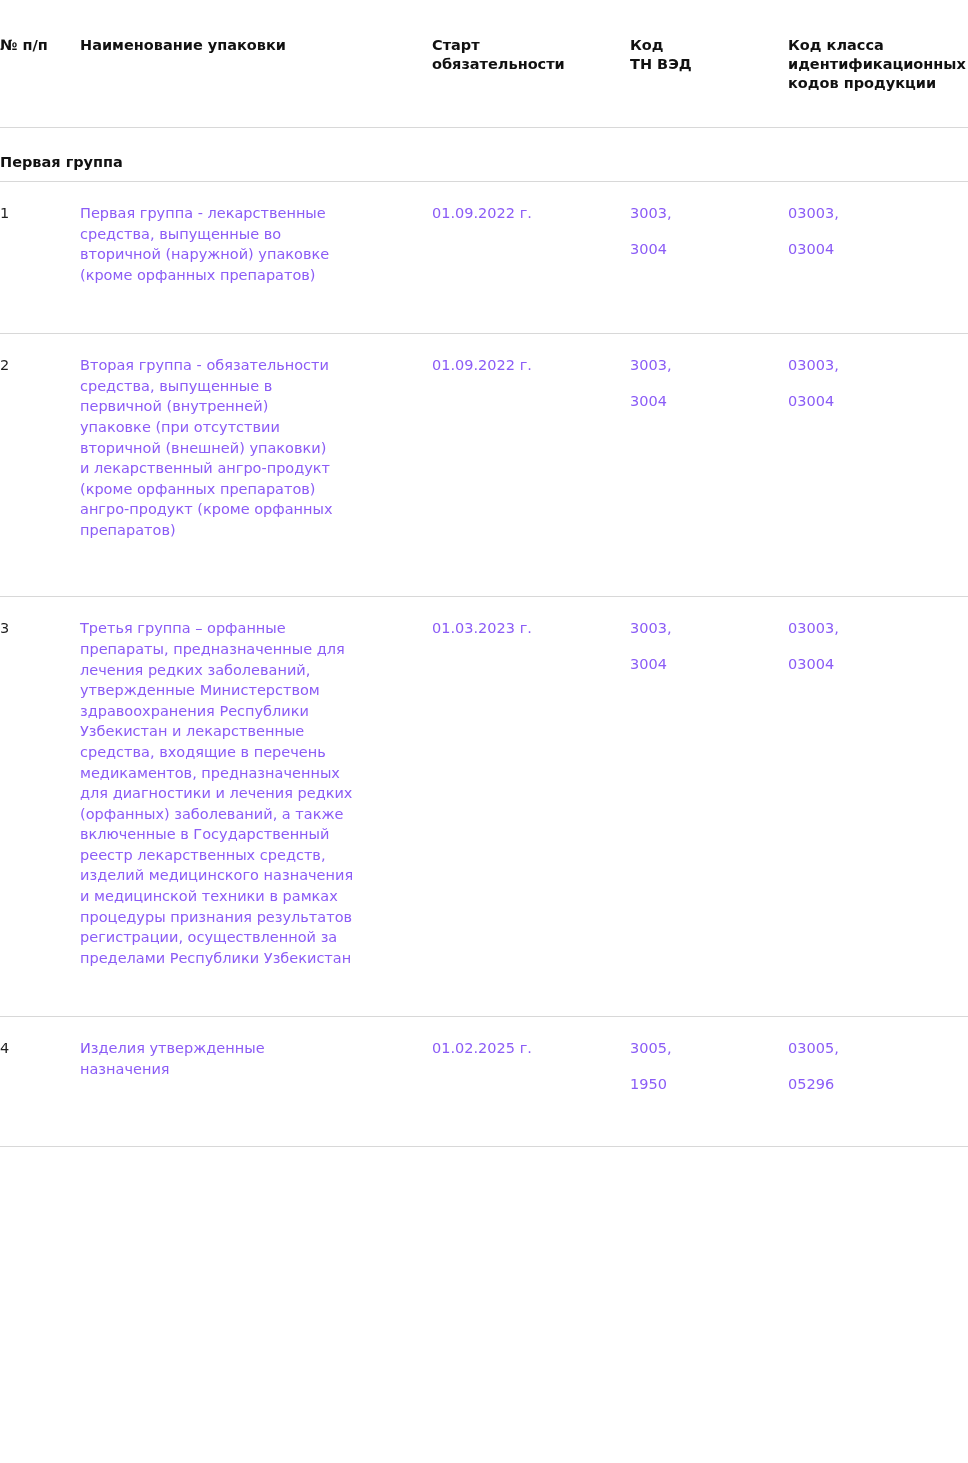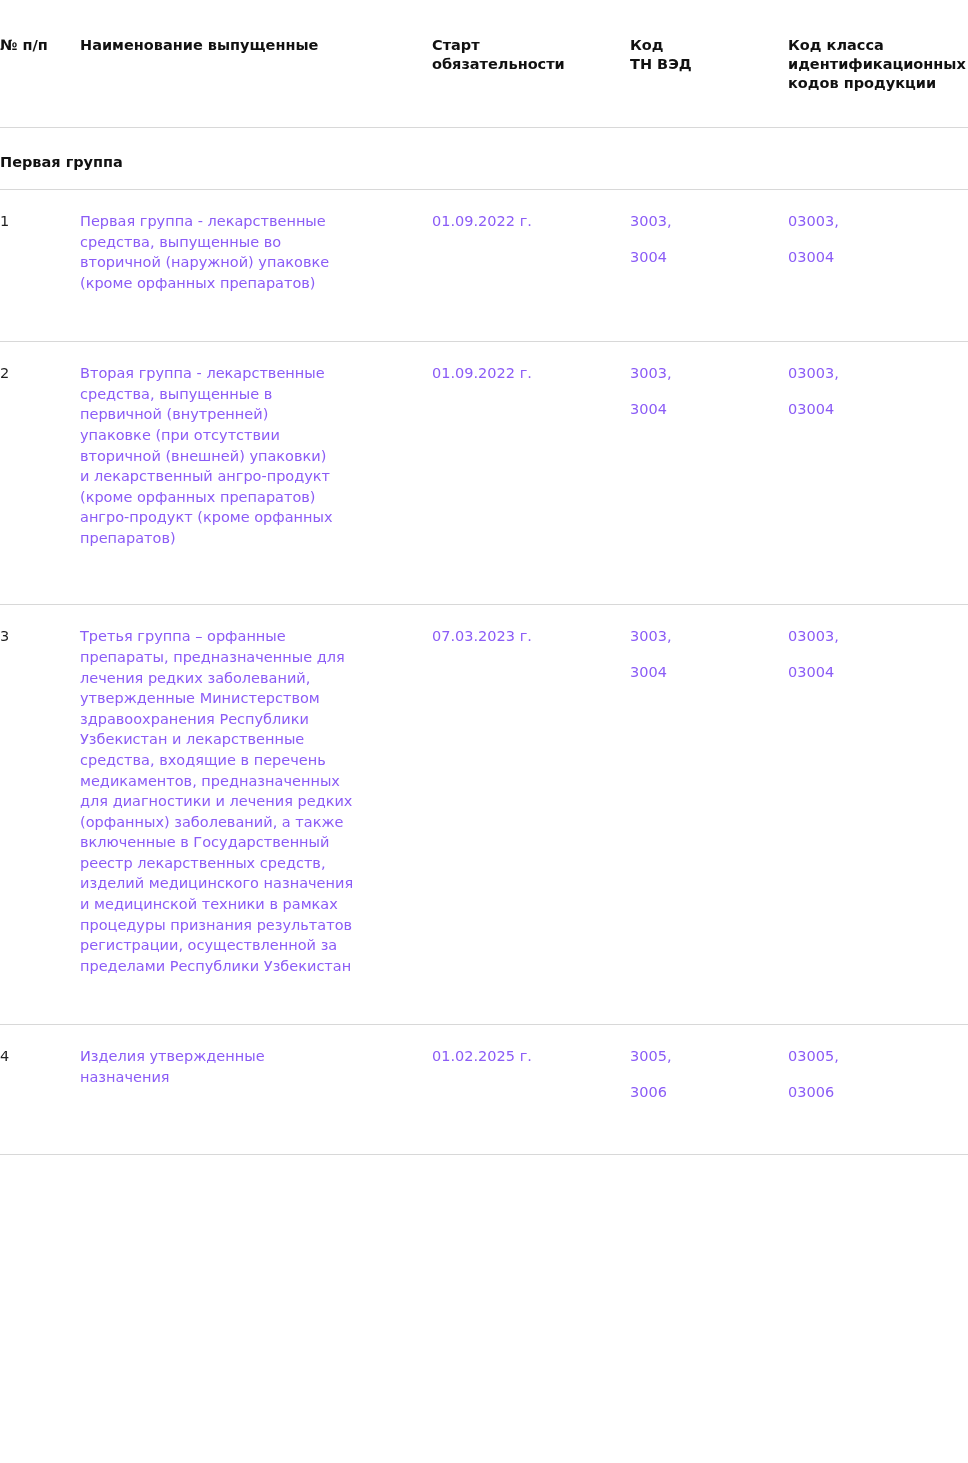--- a/index.html
+++ b/index.html
@@ -102,7 +102,7 @@
           <span class="hdr-line">№ п/п</span>
         </th>
         <th>
-          <span class="hdr-line">Наименование выпущенные</span>
+          <span class="hdr-line">Наименование упаковки</span>
         </th>
         <th>
           <span class="hdr-line">Старт

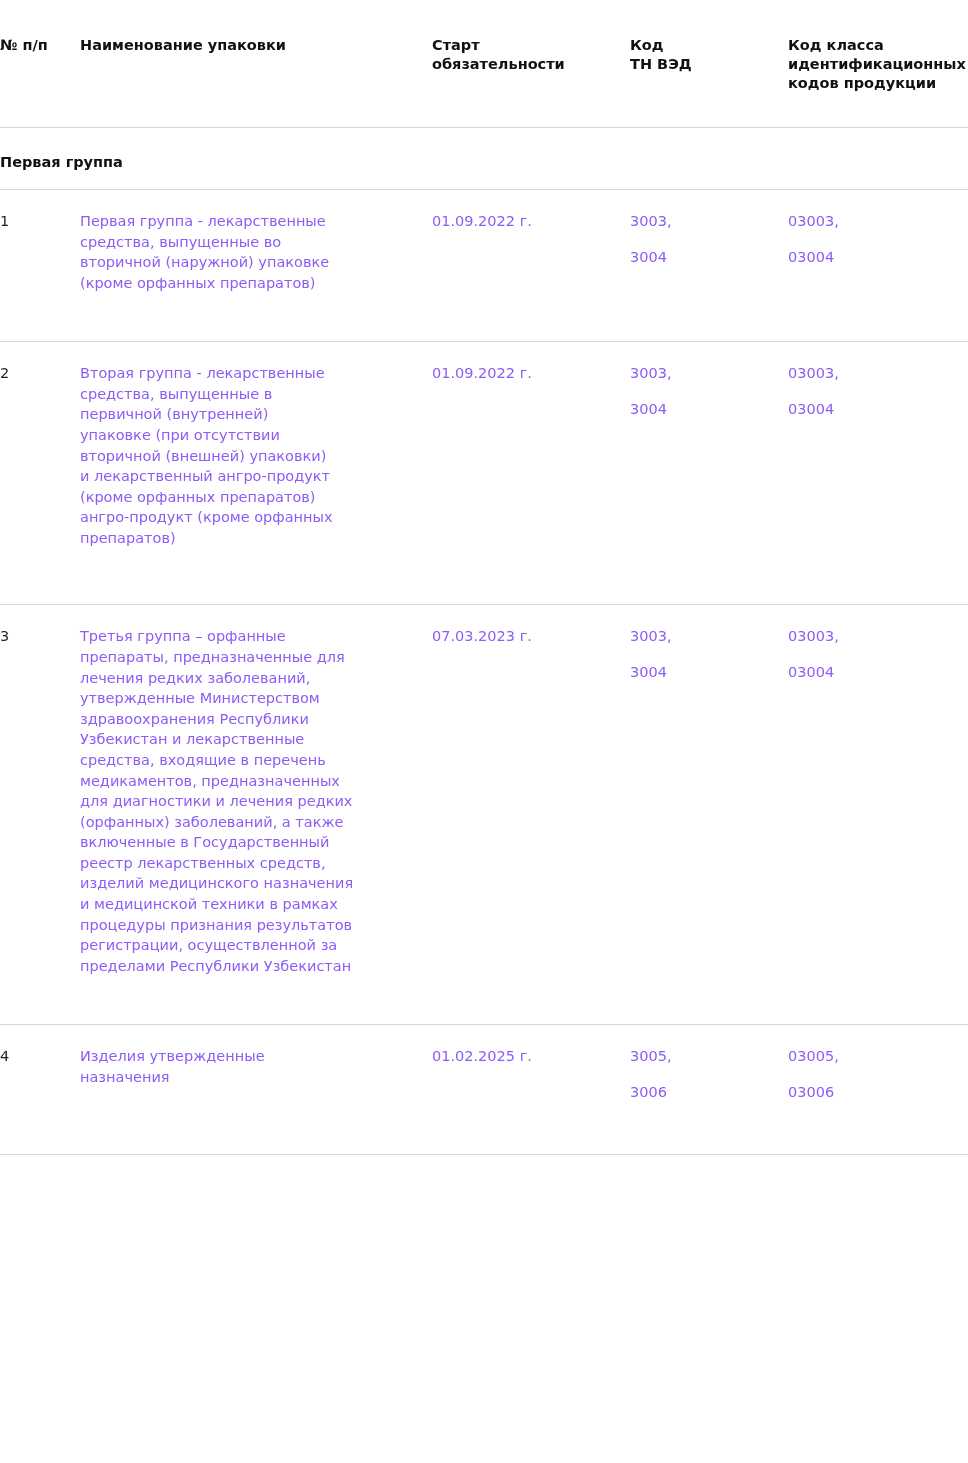--- a/index.html
+++ b/index.html
@@ -59,7 +59,7 @@
     font-weight: bold;
     font-size: 14.5px;
     color: #111111;
-    padding: 24px 14px 16px 0;
+    padding: 24px 14px 8px 0;
     border-bottom: 1px solid #d8d8d8;
   }
 

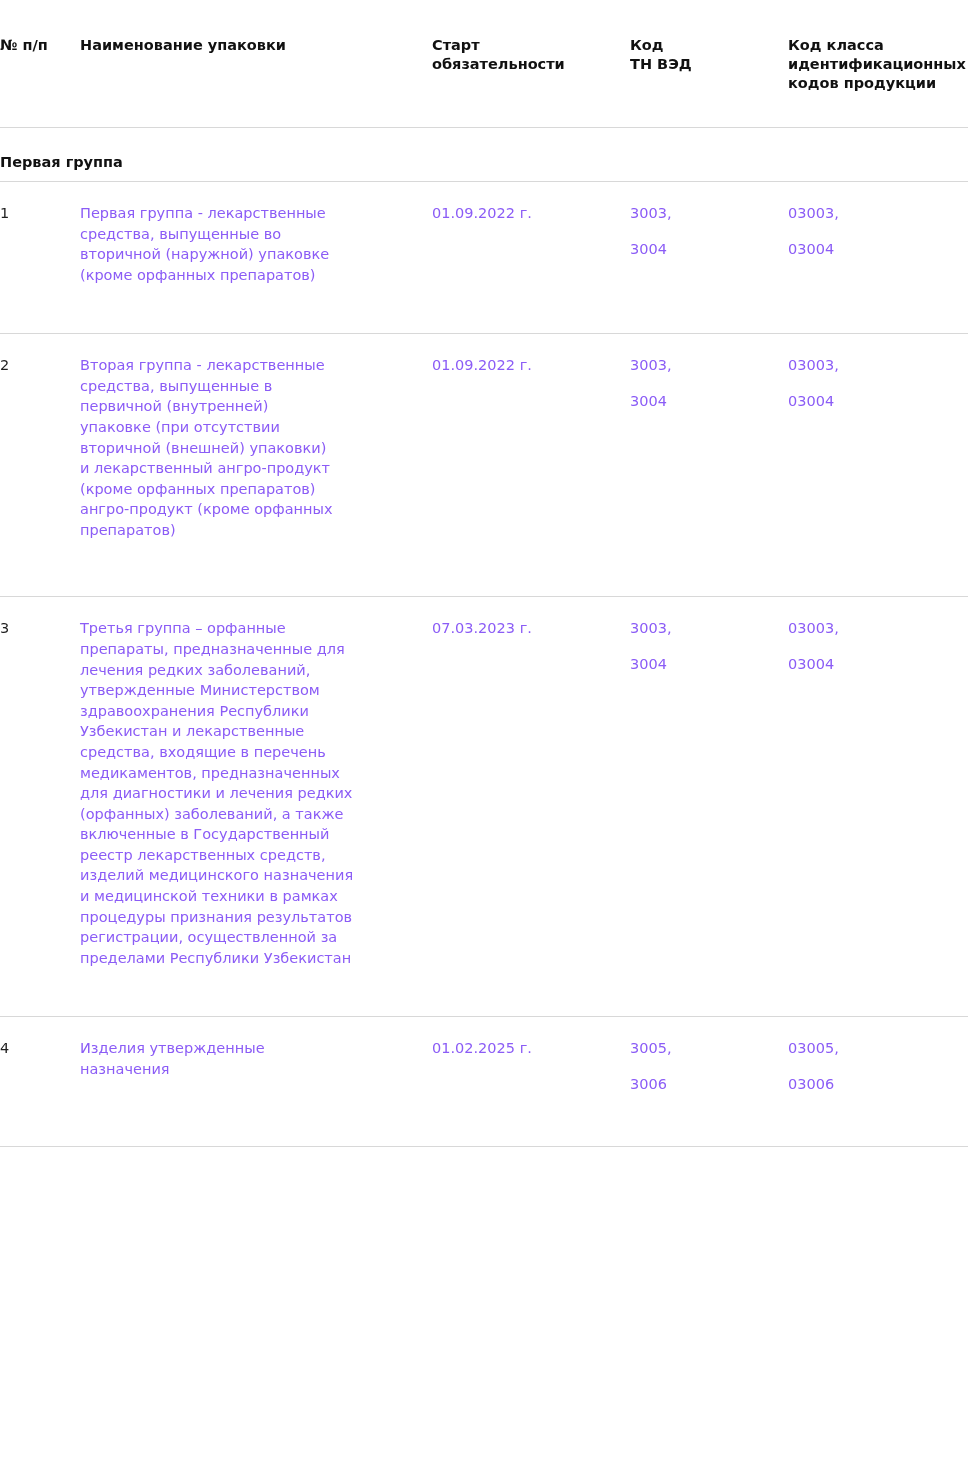--- a/index.html
+++ b/index.html
@@ -143,7 +143,7 @@
 
       <tr class="data-row extra-tall">
         <td class="col-num">2</td>
-        <td class="col-name">Вторая группа - лекарственные
+        <td class="col-name">Вторая группа - обязательности
 средства, выпущенные в
 первичной (внутренней)
 упаковке (при отсутствии

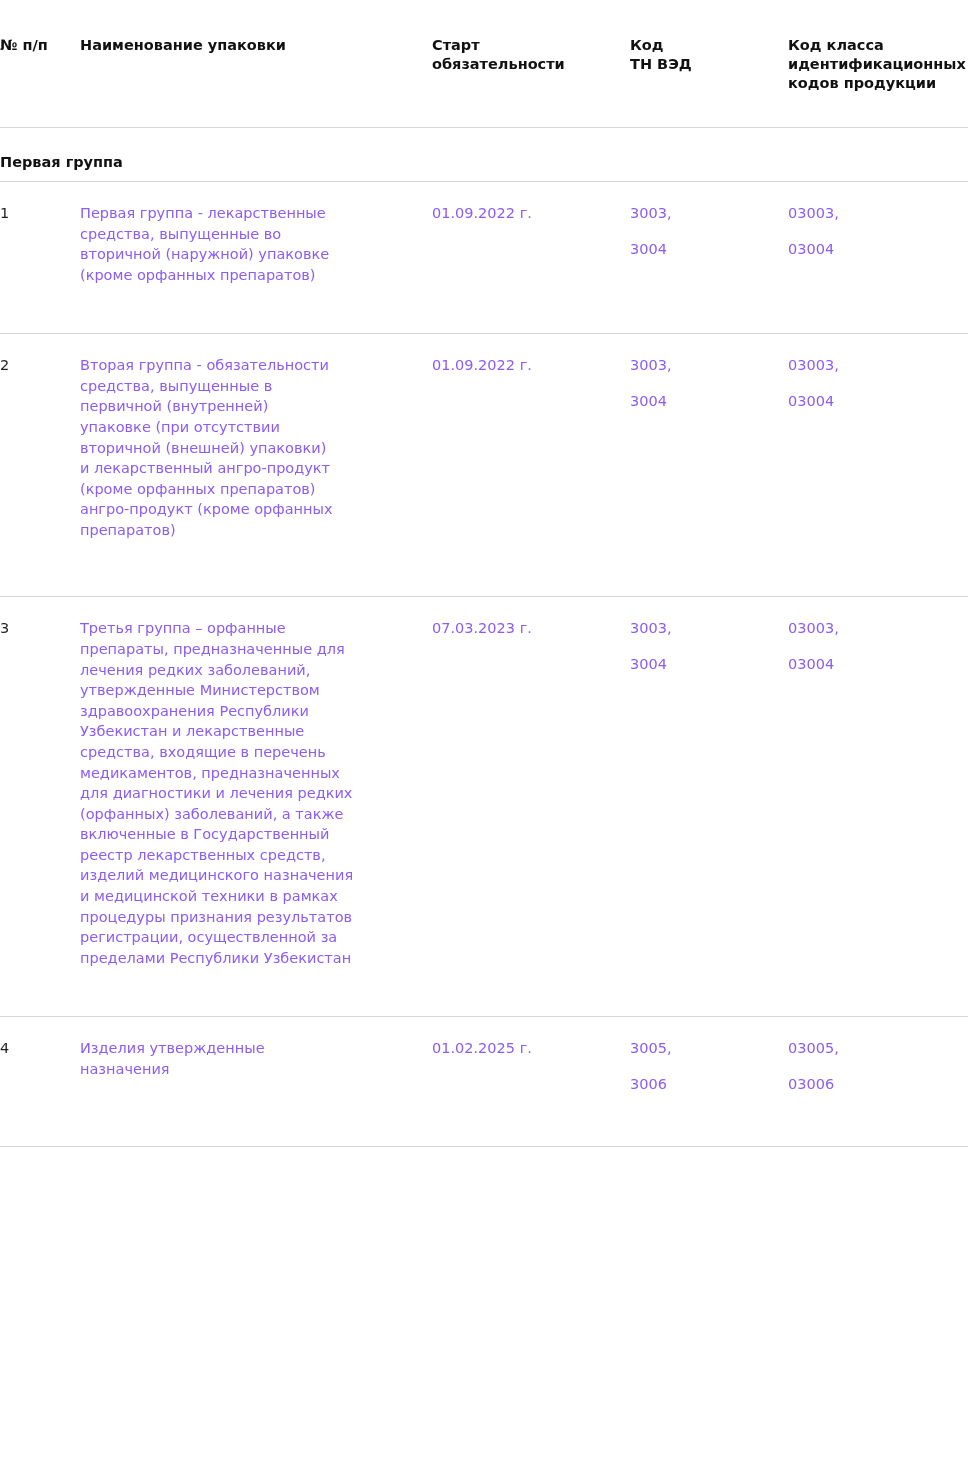--- a/index.html
+++ b/index.html
@@ -182,7 +182,7 @@
 процедуры признания результатов
 регистрации, осуществленной за
 пределами Республики Узбекистан</td>
-        <td class="col-start">07.03.2023 г.</td>
+        <td class="col-start">01.03.2023 г.</td>
         <td class="col-tnved">
           <span class="code-line">3003,</span>
           <span class="code-line">3004</span>

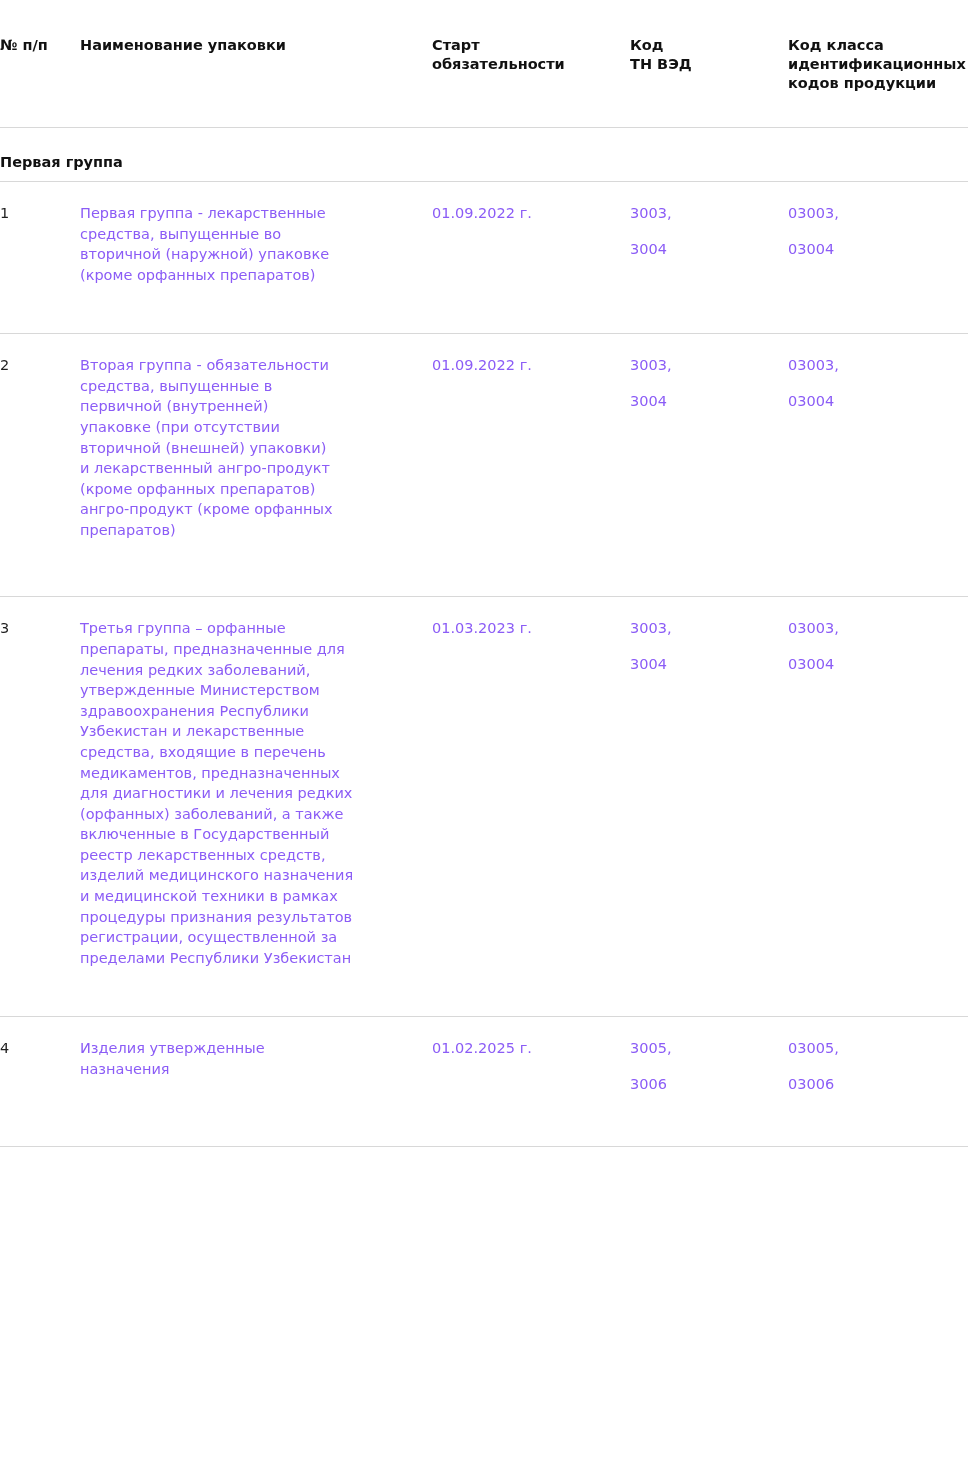--- a/index.html
+++ b/index.html
@@ -200,7 +200,7 @@
         <td class="col-start">01.02.2025 г.</td>
         <td class="col-tnved">
           <span class="code-line">3005,</span>
-          <span class="code-line">3006</span>
+          <span class="code-line">1950</span>
         </td>
         <td class="col-class">
           <span class="code-line">03005,</span>

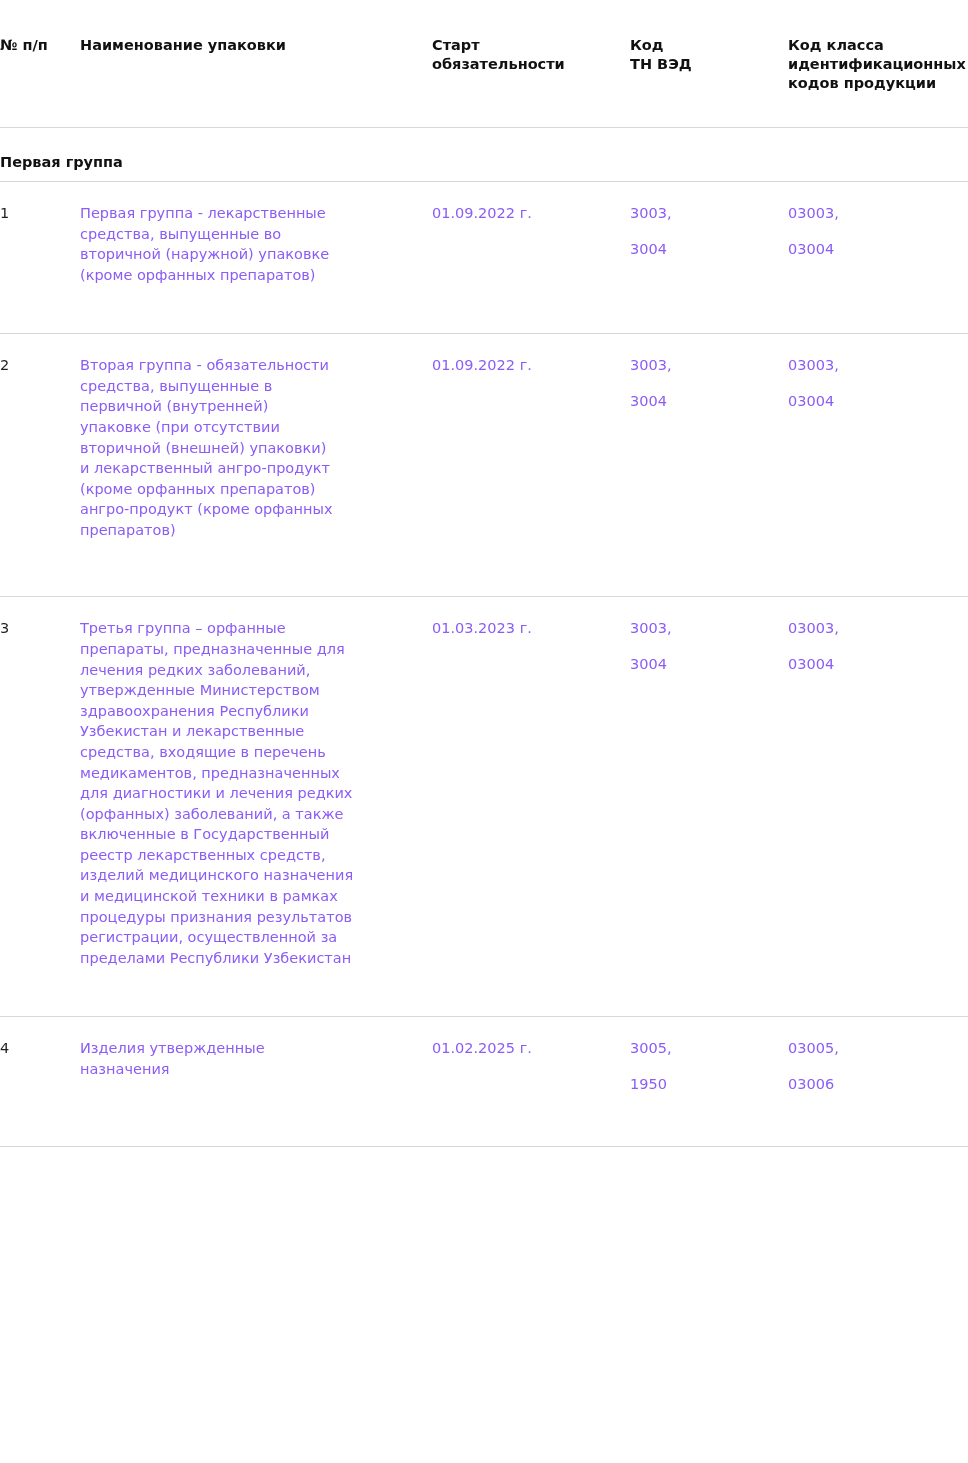--- a/index.html
+++ b/index.html
@@ -204,7 +204,7 @@
         </td>
         <td class="col-class">
           <span class="code-line">03005,</span>
-          <span class="code-line">03006</span>
+          <span class="code-line">05296</span>
         </td>
       </tr>
 

